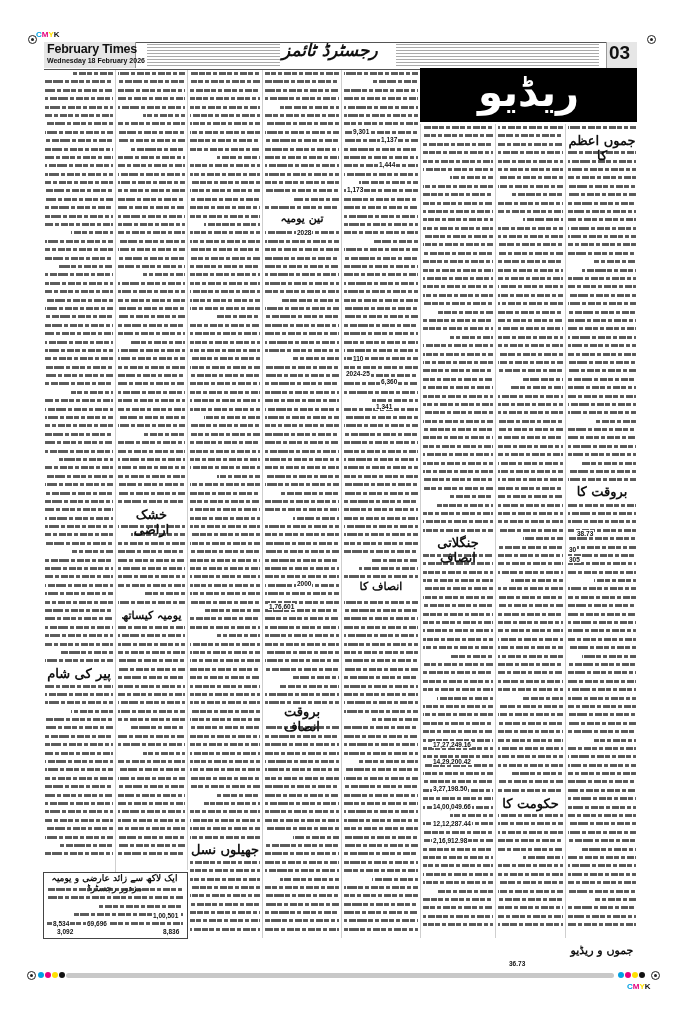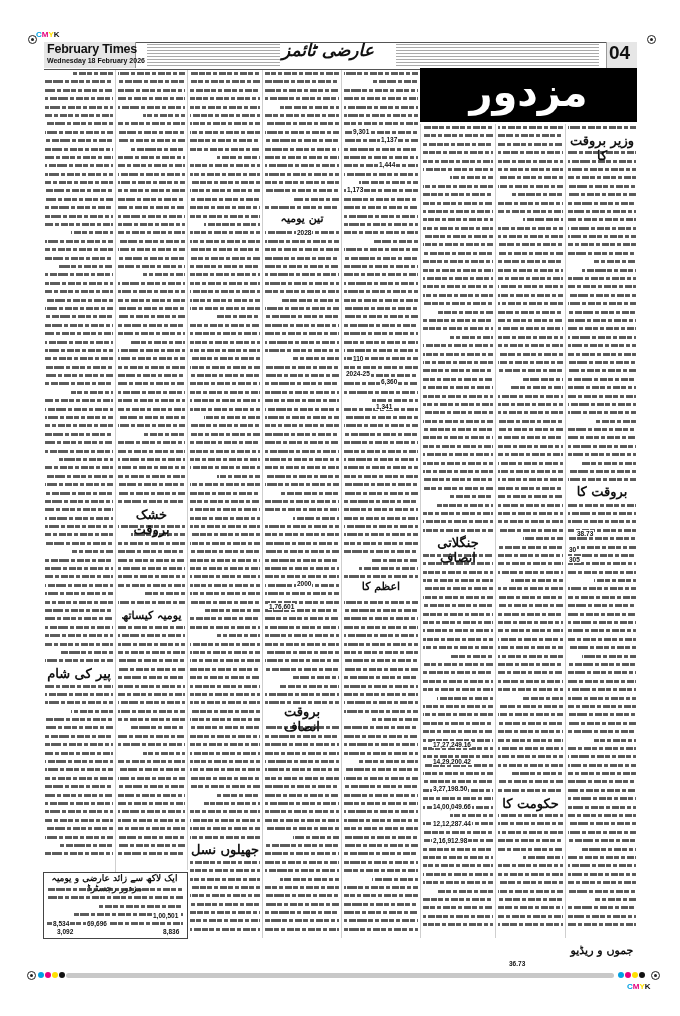--- a/index.html
+++ b/index.html
@@ -65,7 +65,7 @@
 <div class="abs brand-title">February Times</div>
 <div class="abs brand-date">Wednesday 18 February 2026</div>
 <div class="abs rules" style="left:147px; width:133px;"></div>
-<div class="abs masthead-urdu">عارضی ٹائمز</div>
+<div class="abs masthead-urdu">رجسٹرڈ ٹائمز</div>
 <div class="abs rules" style="left:396px; width:203px;"></div>
 <div class="abs page-no-box"></div>
 <div class="abs page-no">04</div>

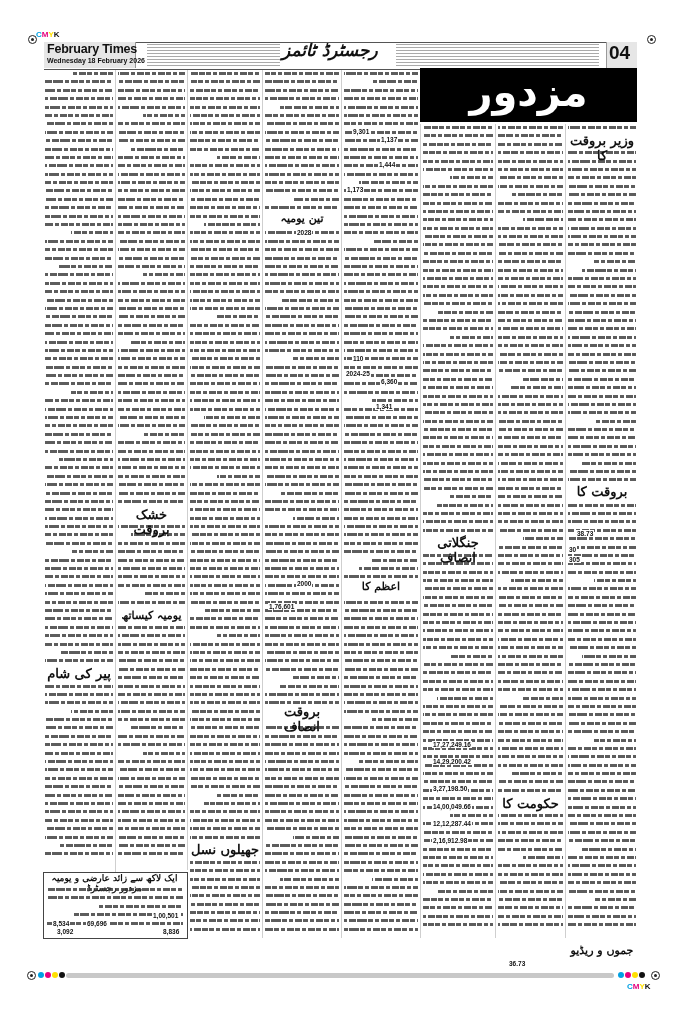--- a/index.html
+++ b/index.html
@@ -68,7 +68,7 @@
 <div class="abs masthead-urdu">رجسٹرڈ ٹائمز</div>
 <div class="abs rules" style="left:396px; width:203px;"></div>
 <div class="abs page-no-box"></div>
-<div class="abs page-no">04</div>
+<div class="abs page-no">03</div>
 
 <div class="abs banner"></div>
 <div class="abs banner-text">مزدور</div>

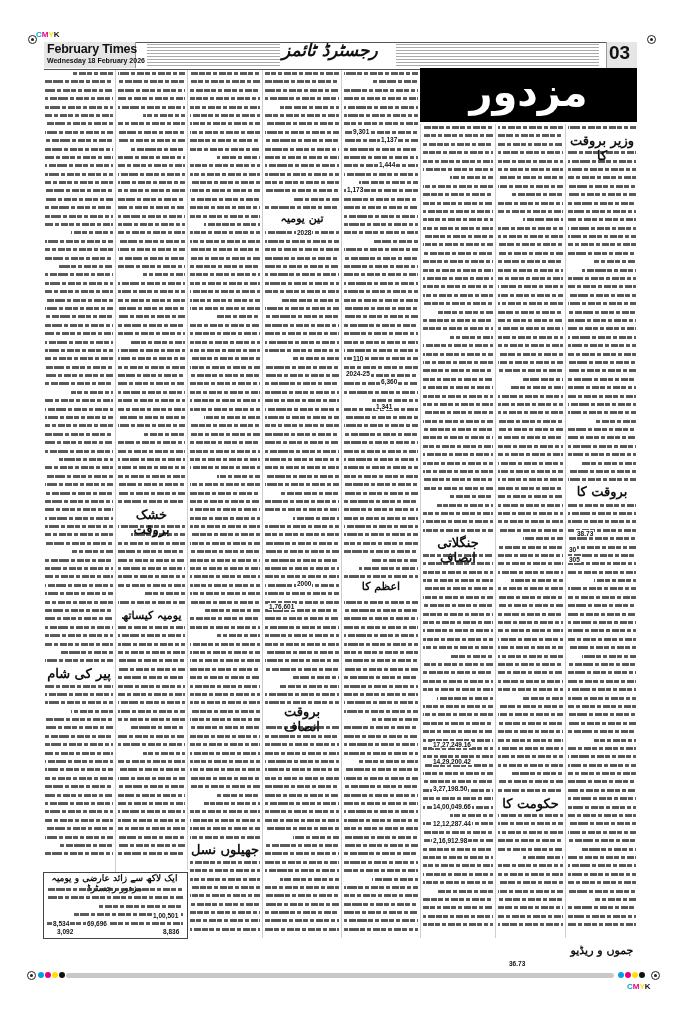--- a/index.html
+++ b/index.html
@@ -71,7 +71,7 @@
 <div class="abs page-no">03</div>
 
 <div class="abs banner"></div>
-<div class="abs banner-text">مزدور</div>
+<div class="abs banner-text">ریڈیو</div>
 
 <div class="vrule" style="left:115px; top:70px; height:868px;"></div>
 <div class="vrule" style="left:187px; top:70px; height:800px;"></div>

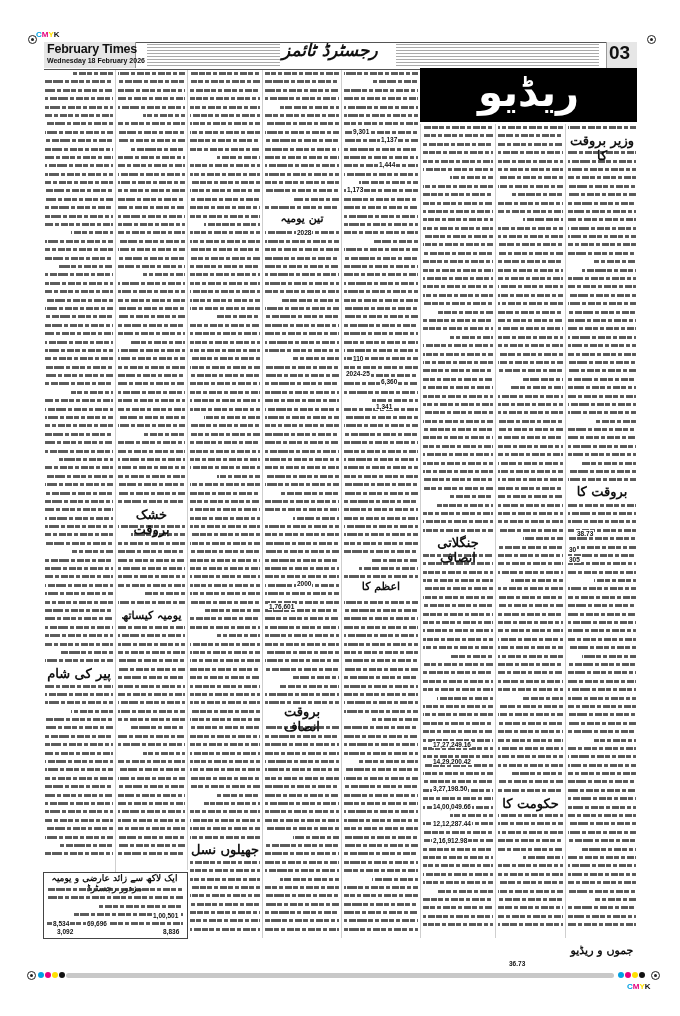--- a/index.html
+++ b/index.html
@@ -883,7 +883,7 @@
     <div class="ln" style="background-position: 3px 0px;"></div>
   </div>
 
-<div class="heading h1" style="left:568px; top:133px; width:68px; height:18px;">وزیر بروقت کا</div>
+<div class="heading h1" style="left:568px; top:133px; width:68px; height:18px;">جموں اعظم کا</div>
 <div class="heading h1" style="left:568px; top:484px; width:68px; height:18px;">بروقت کا</div>
 <div class="heading h1" style="left:423px; top:535px; width:70px; height:18px;">جنگلاتی انصاف</div>
 <div class="heading h2" style="left:344px; top:580px; width:74px; height:16px;">اعظم کا</div>

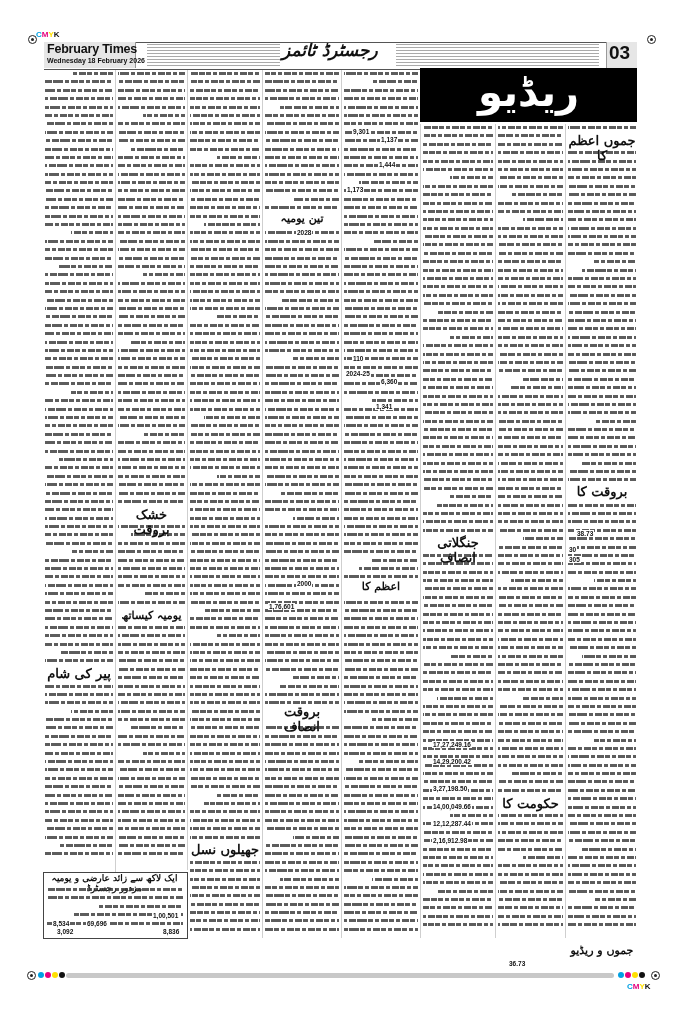--- a/index.html
+++ b/index.html
@@ -888,7 +888,7 @@
 <div class="heading h1" style="left:423px; top:535px; width:70px; height:18px;">جنگلاتی انصاف</div>
 <div class="heading h2" style="left:344px; top:580px; width:74px; height:16px;">اعظم کا</div>
 <div class="heading h2" style="left:265px; top:212px; width:74px; height:16px;">تین یومیہ</div>
-<div class="heading h1" style="left:118px; top:507px; width:67px; height:18px;">خشک بروقت</div>
+<div class="heading h1" style="left:118px; top:507px; width:67px; height:18px;">خشک اراضی</div>
 <div class="heading h2" style="left:118px; top:609px; width:67px; height:16px;">یومیہ کیساتھ</div>
 <div class="heading h1" style="left:45px; top:666px; width:68px; height:18px;">پیر کی شام</div>
 <div class="heading h1" style="left:265px; top:704px; width:74px; height:18px;">بروقت انصاف</div>

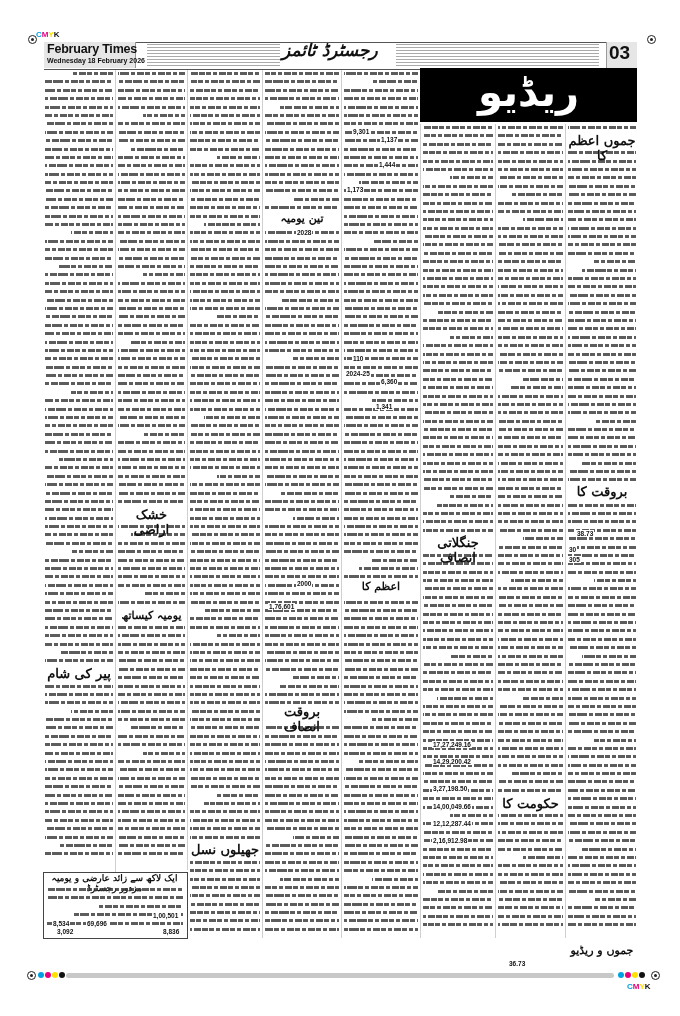--- a/index.html
+++ b/index.html
@@ -886,7 +886,7 @@
 <div class="heading h1" style="left:568px; top:133px; width:68px; height:18px;">جموں اعظم کا</div>
 <div class="heading h1" style="left:568px; top:484px; width:68px; height:18px;">بروقت کا</div>
 <div class="heading h1" style="left:423px; top:535px; width:70px; height:18px;">جنگلاتی انصاف</div>
-<div class="heading h2" style="left:344px; top:580px; width:74px; height:16px;">اعظم کا</div>
+<div class="heading h2" style="left:344px; top:580px; width:74px; height:16px;">انصاف کا</div>
 <div class="heading h2" style="left:265px; top:212px; width:74px; height:16px;">تین یومیہ</div>
 <div class="heading h1" style="left:118px; top:507px; width:67px; height:18px;">خشک اراضی</div>
 <div class="heading h2" style="left:118px; top:609px; width:67px; height:16px;">یومیہ کیساتھ</div>

